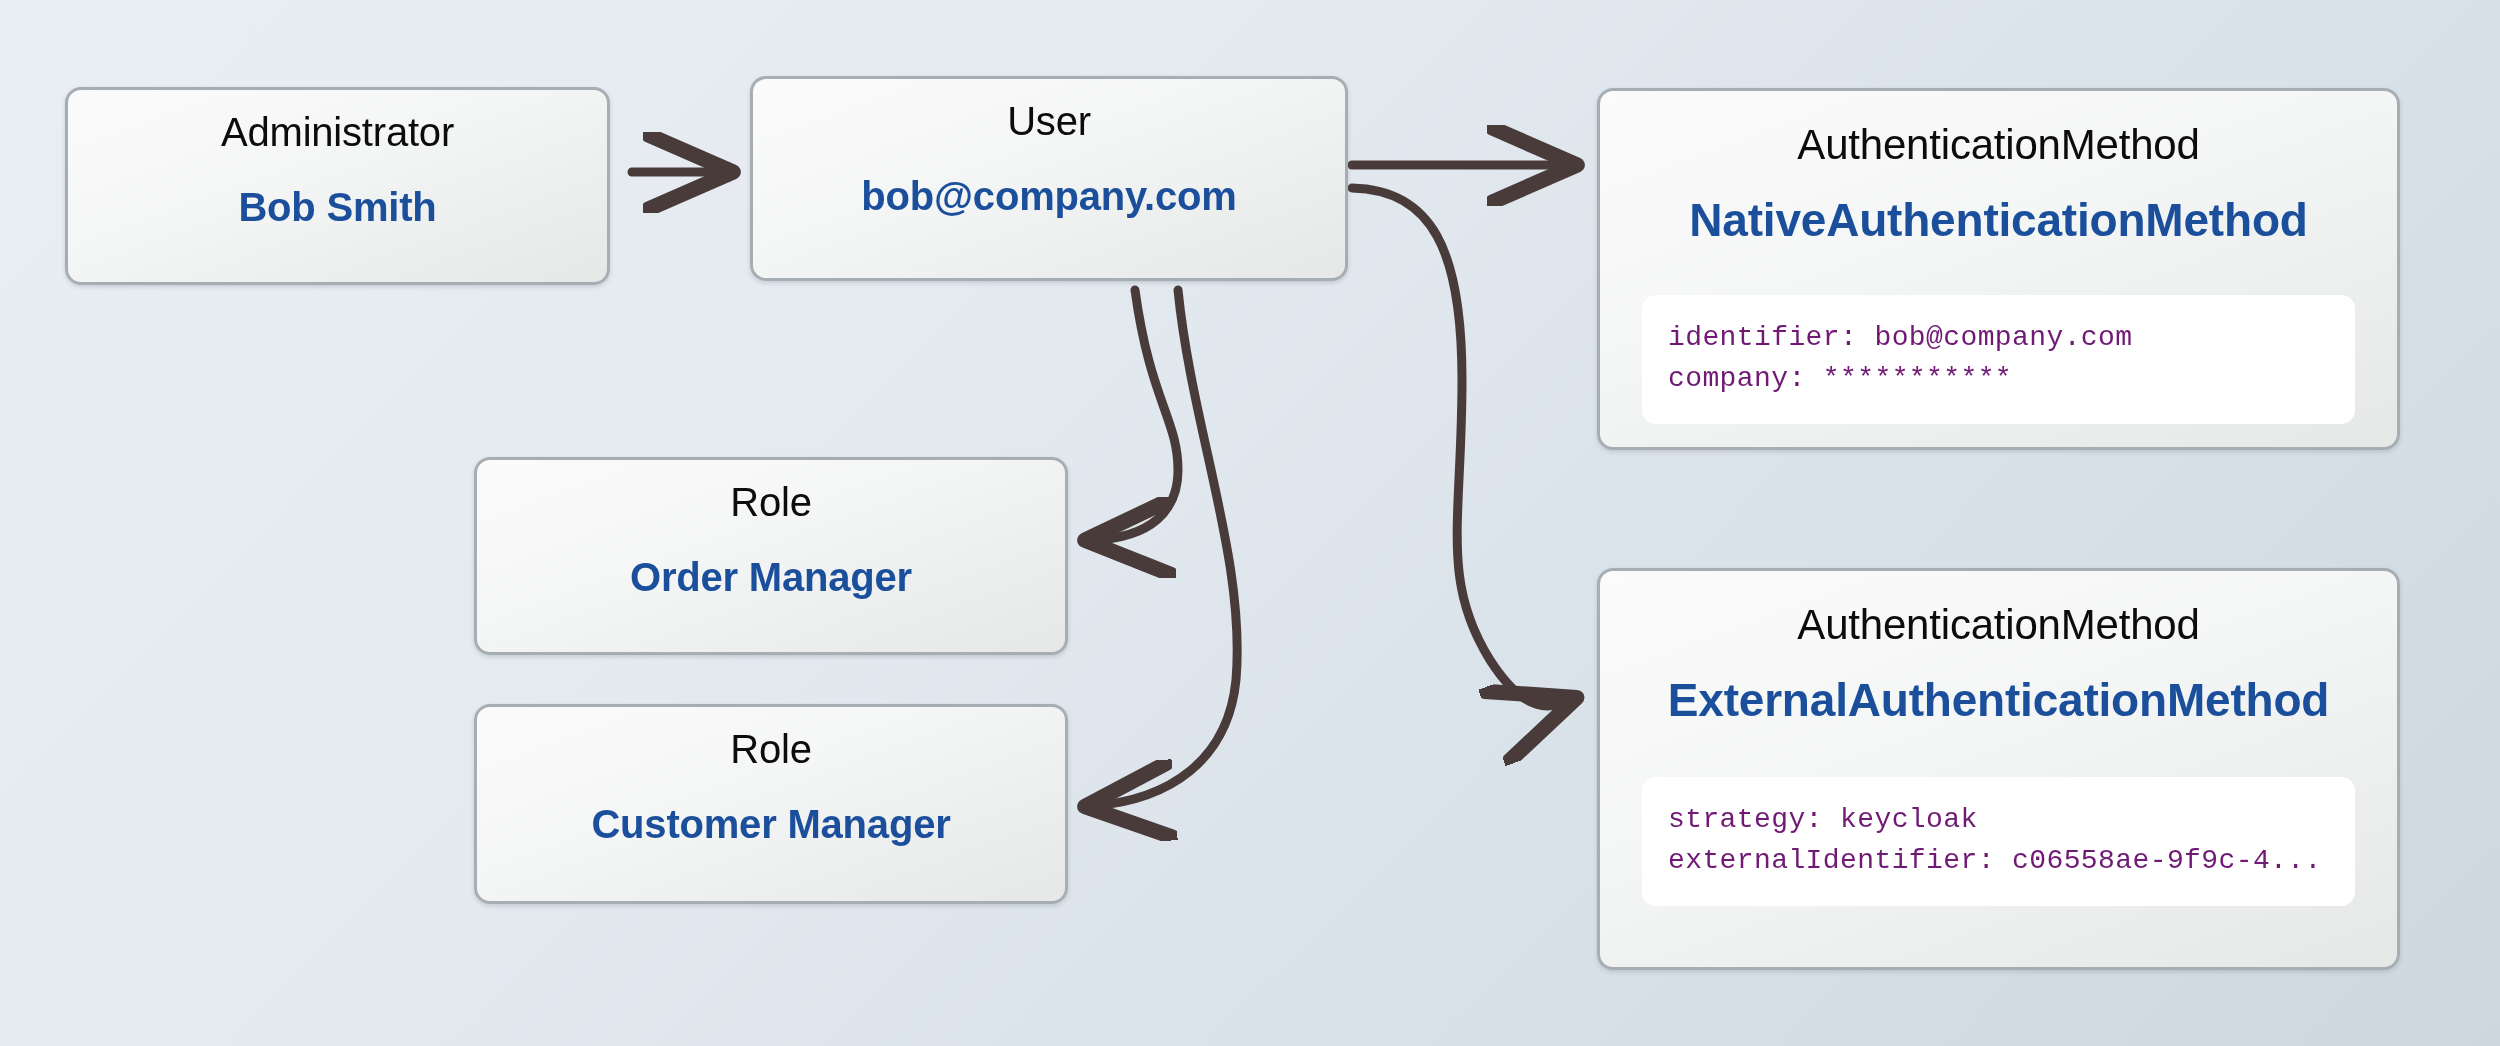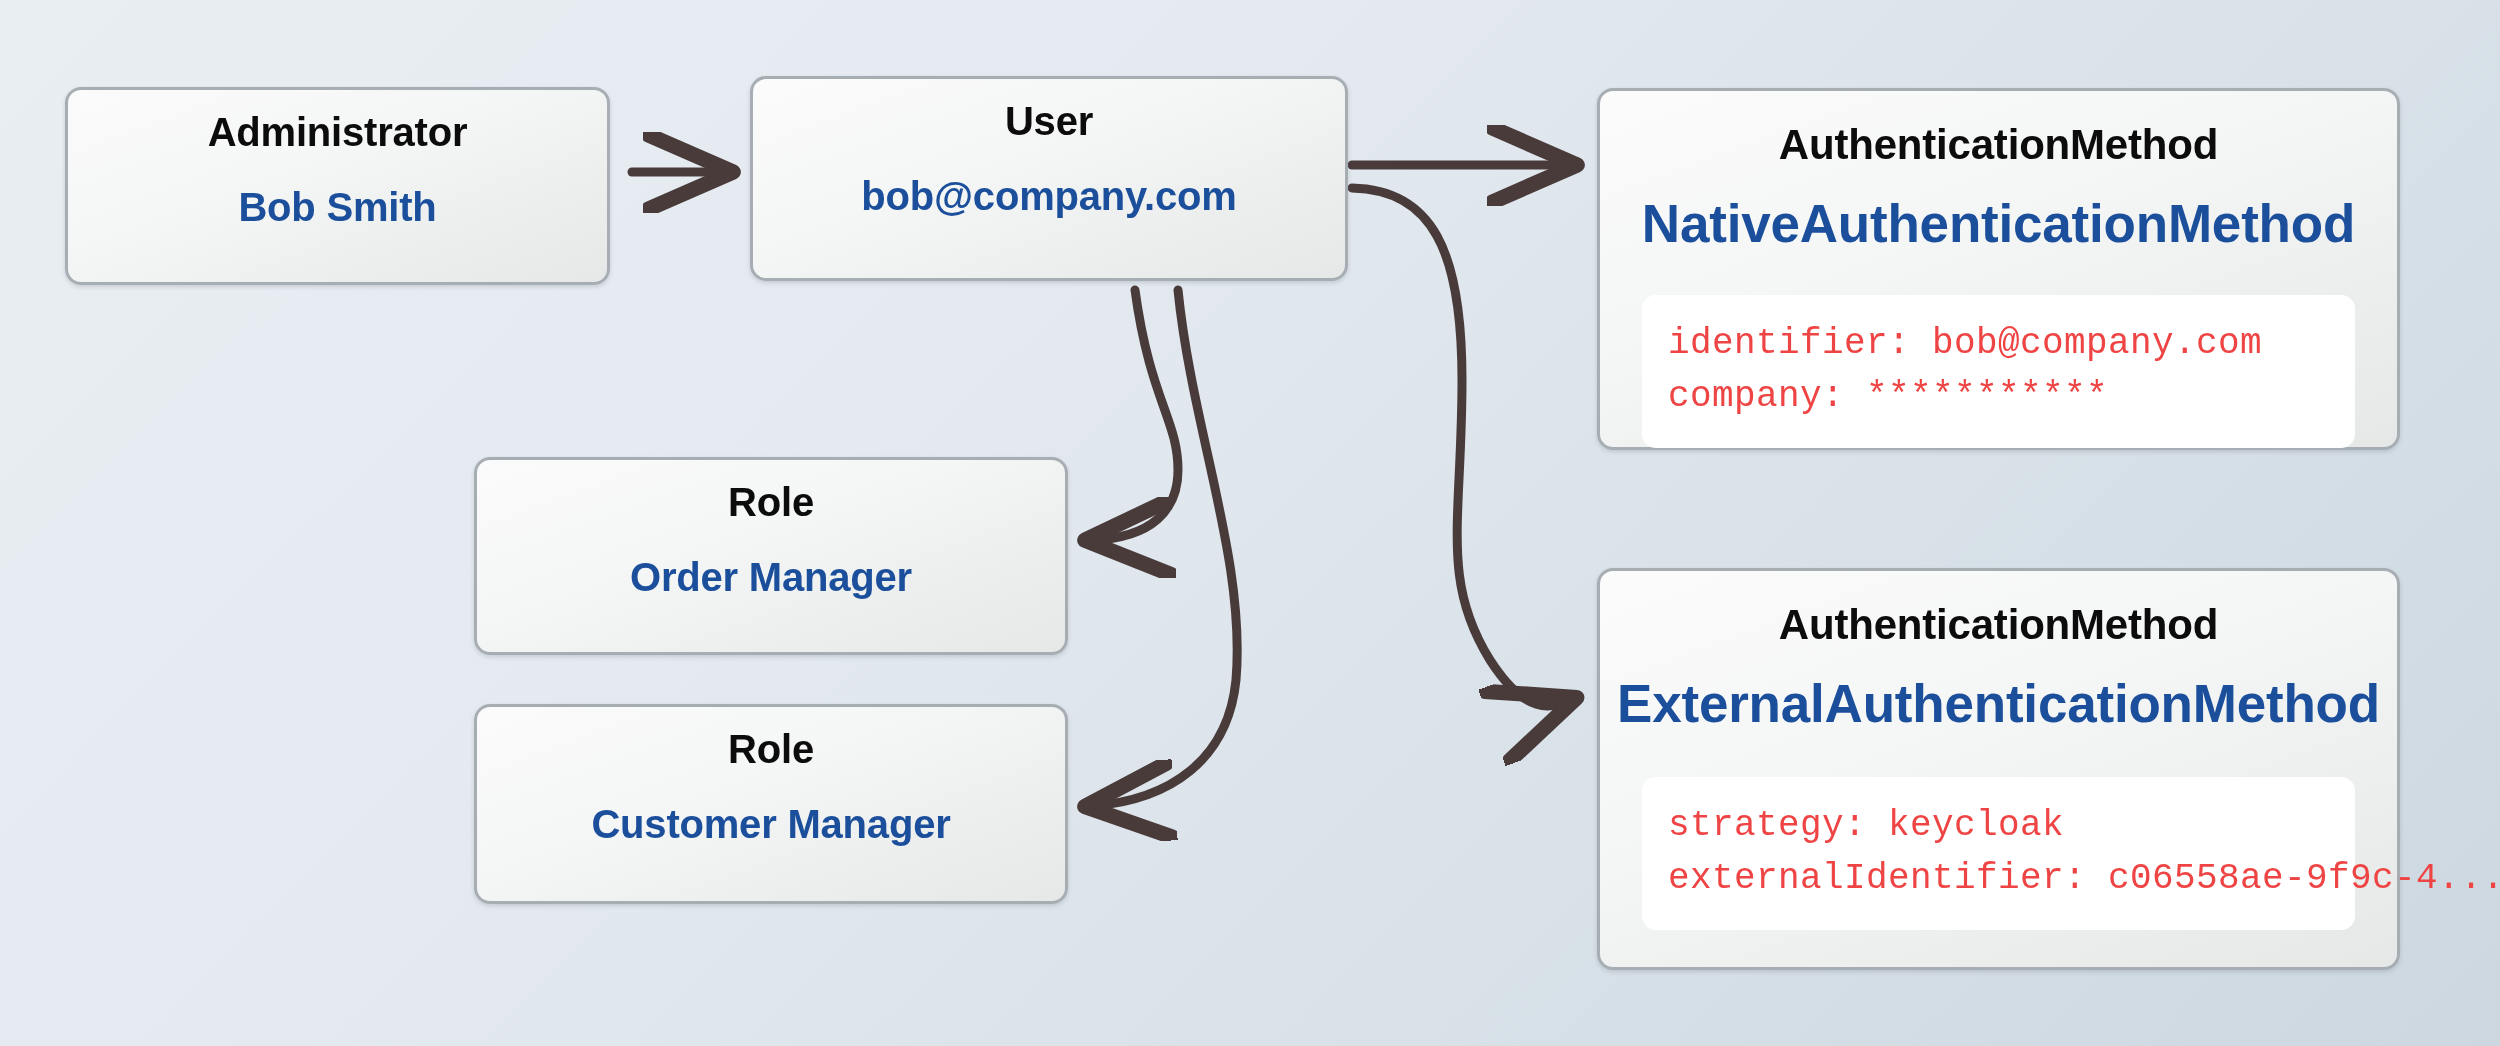--- a/index.html
+++ b/index.html
@@ -33,7 +33,7 @@
   }
   .node-type {
     color: #0c0c0c;
-    font-weight: bold;
+    font-weight: normal;
     letter-spacing: -0.2px;
     text-align: center;
     white-space: nowrap;

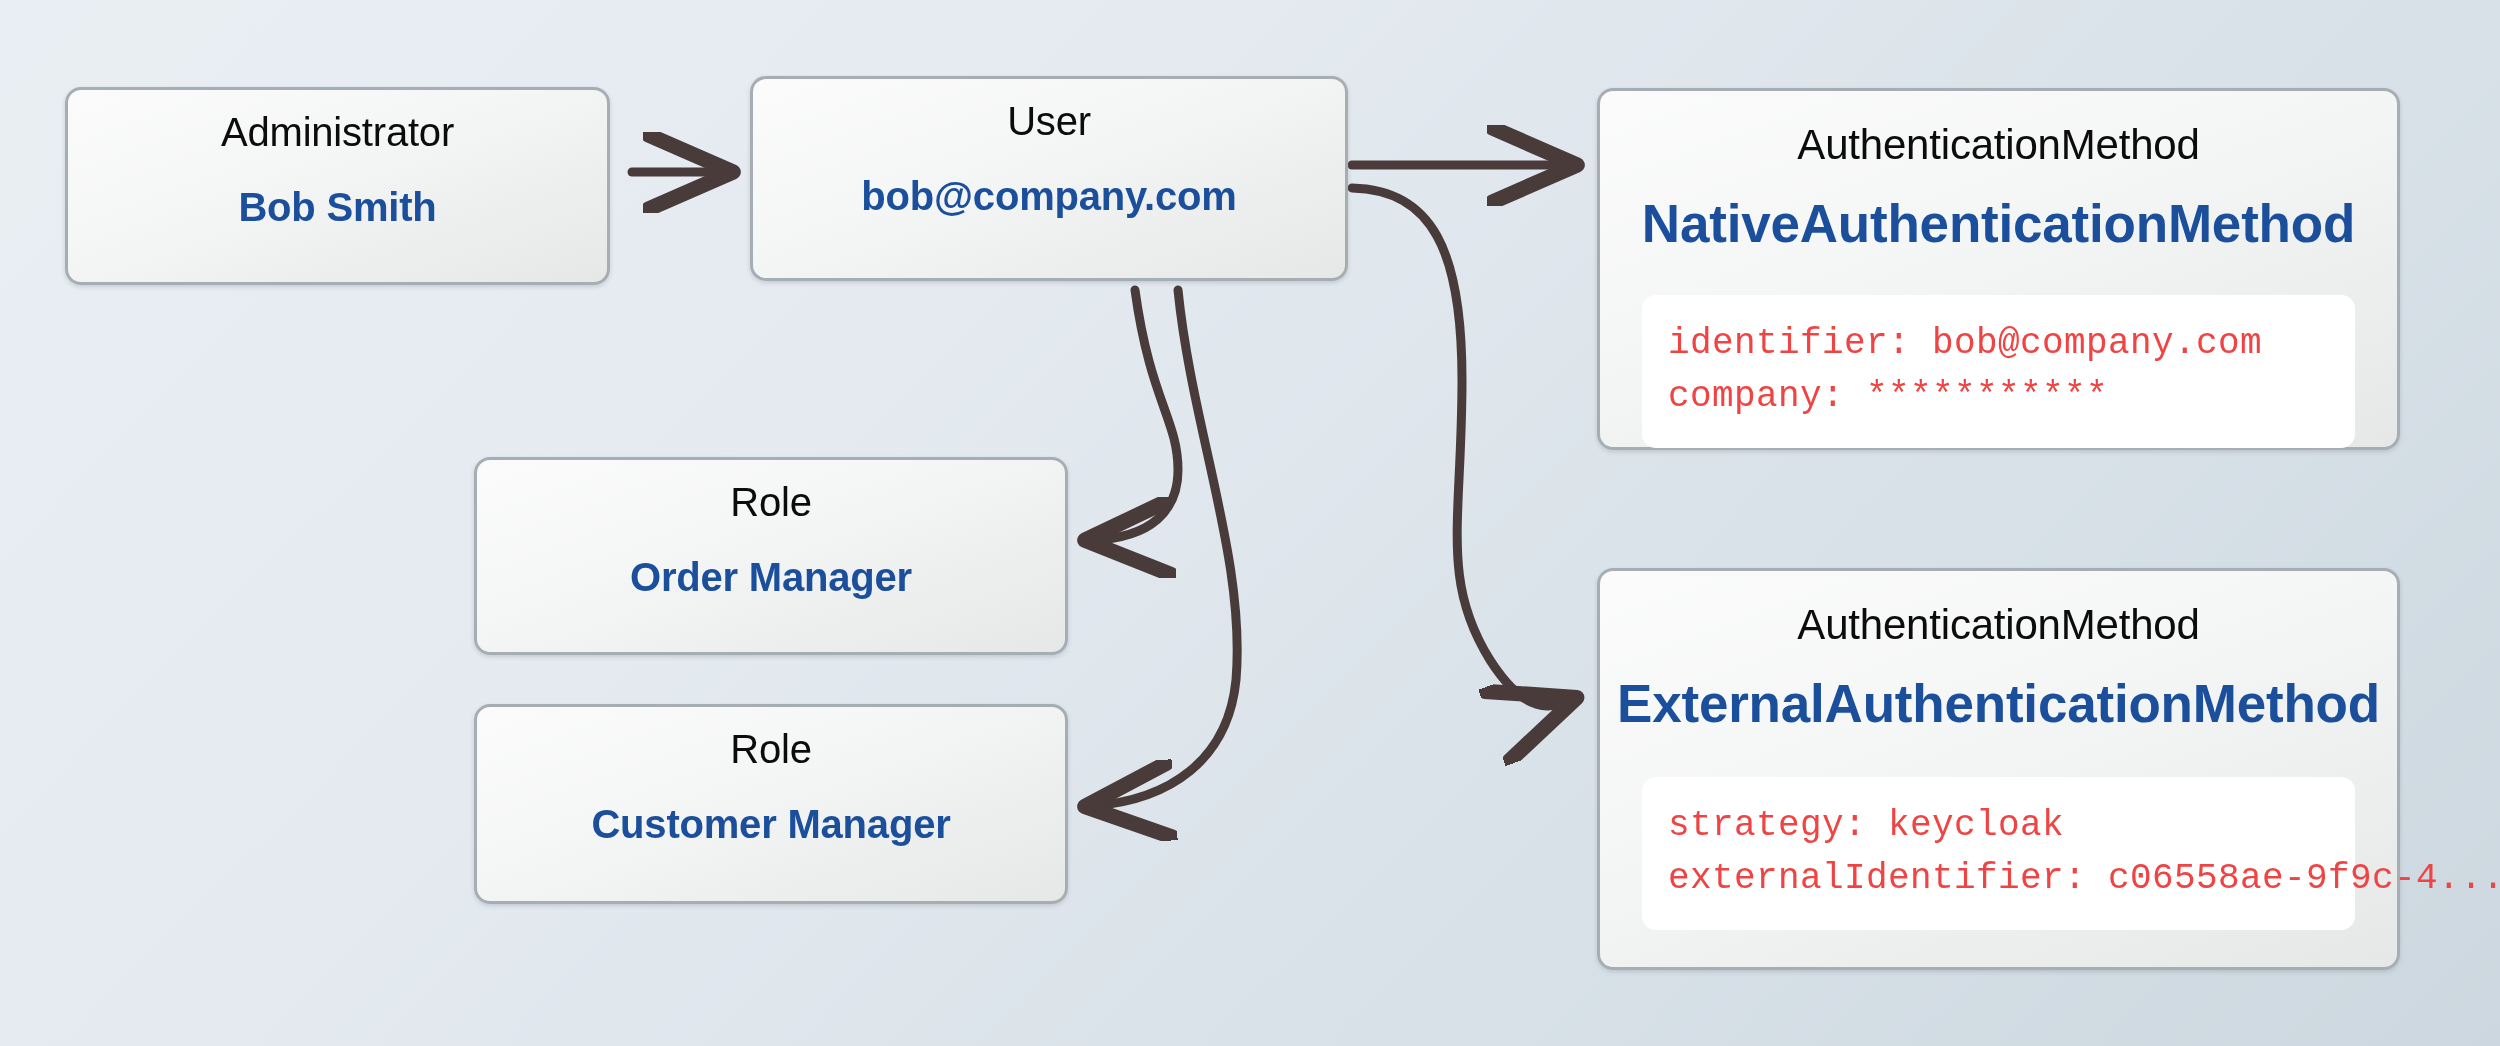--- a/index.html
+++ b/index.html
@@ -52,7 +52,7 @@
 
   
   .card-lg .node-type  { font-size: 42px; margin-top: 30px; }
-  .card-lg .node-value { font-size: 53px; margin-top: 24px; }
+  .card-lg .node-value { font-size: 46px; margin-top: 24px; }
 
   .details {
     position: absolute;

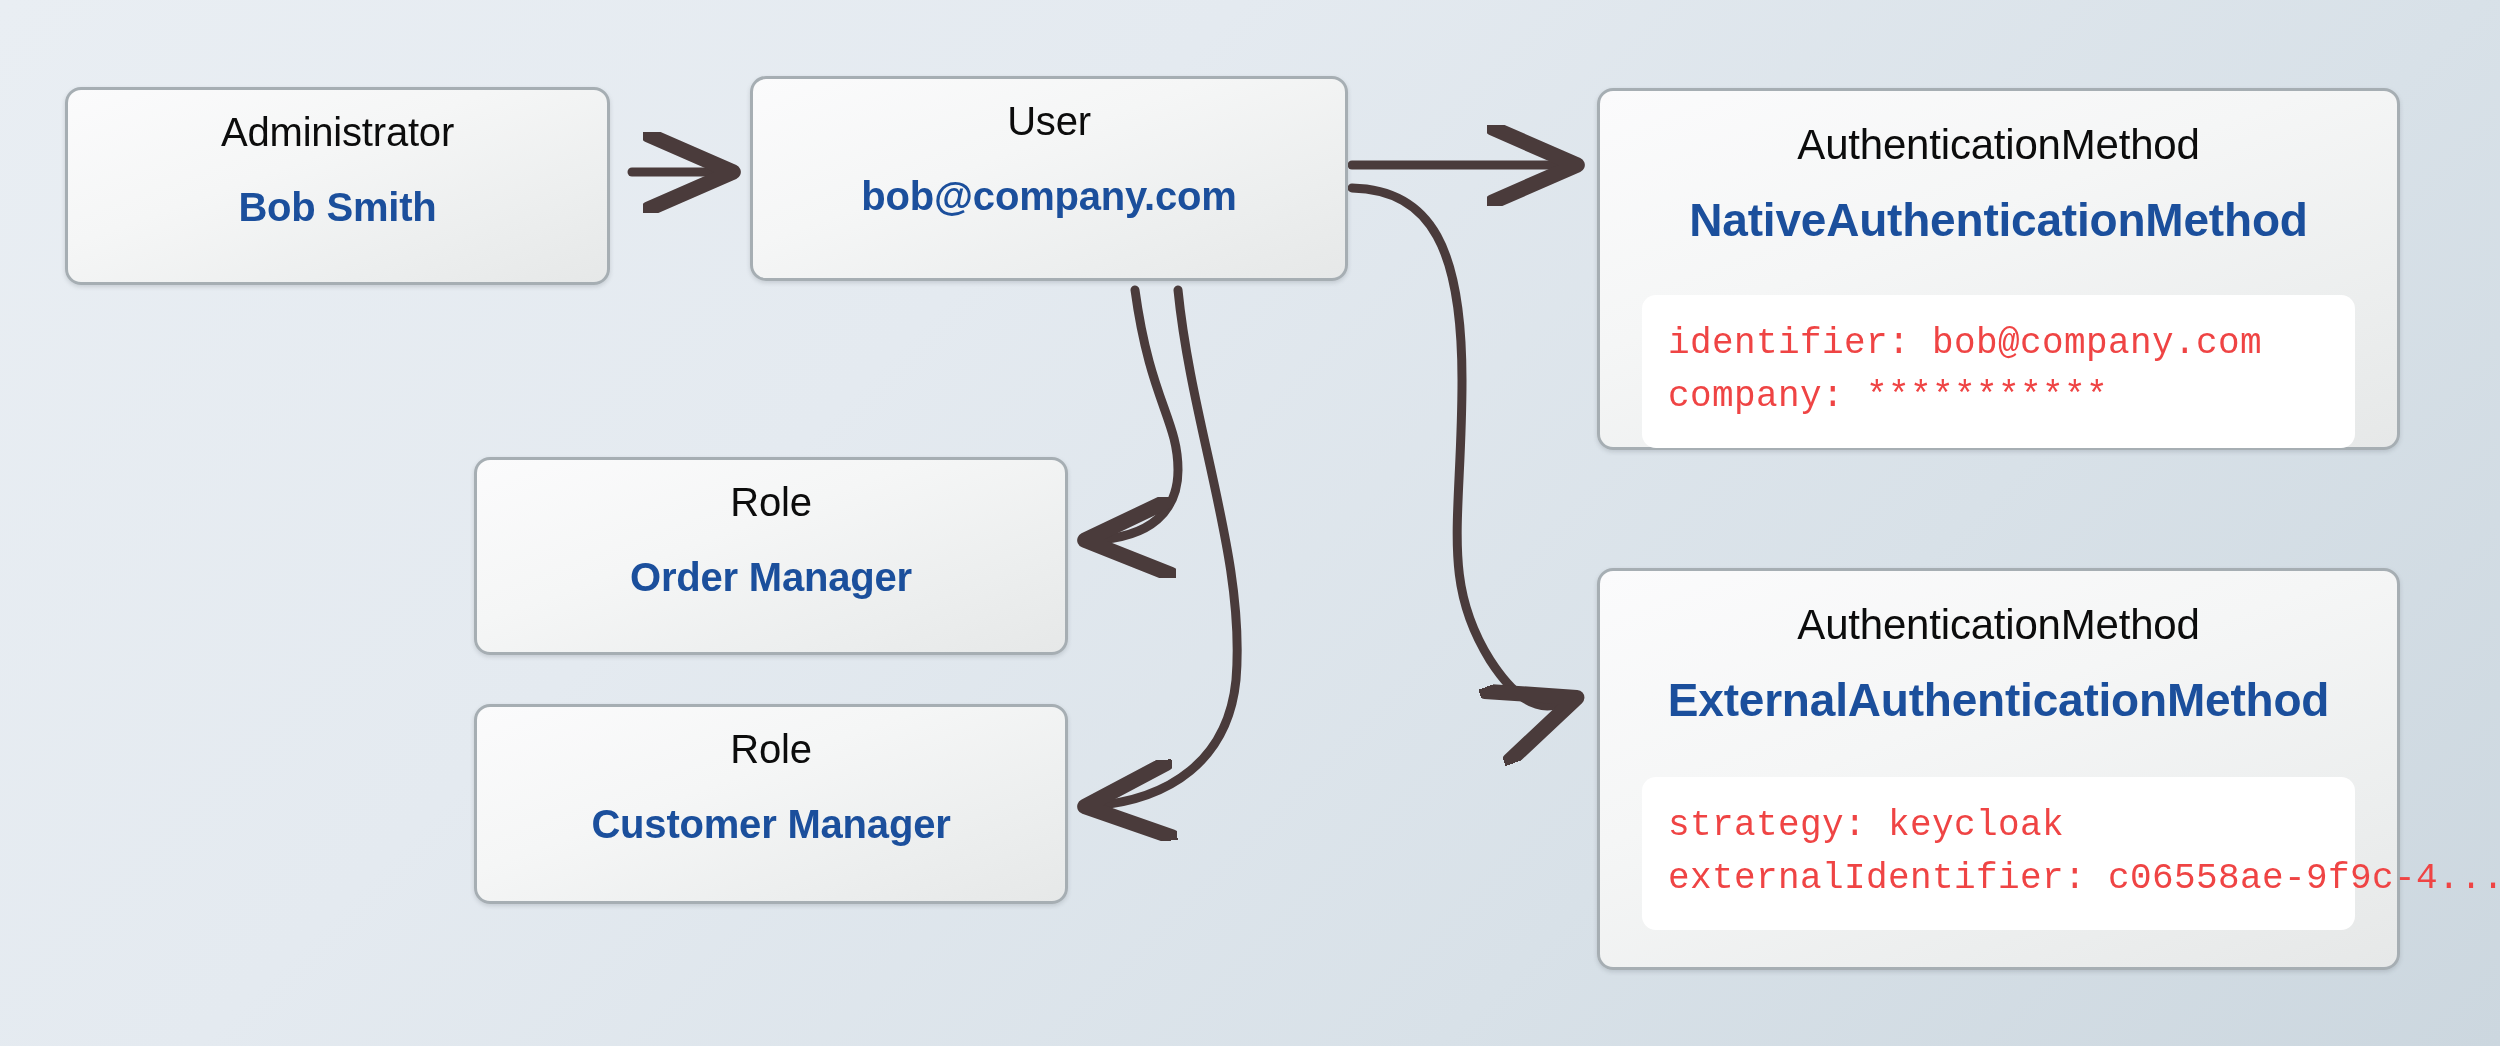--- a/index.html
+++ b/index.html
@@ -65,8 +65,8 @@
   }
   .details .row {
     font-family: "Liberation Mono", "DejaVu Sans Mono", monospace;
-    font-size: 36px;
-    color: #ef4444;
+    font-size: 28px;
+    color: #701a75;
     line-height: 1.48;
     white-space: nowrap;
     letter-spacing: 0.4px;

